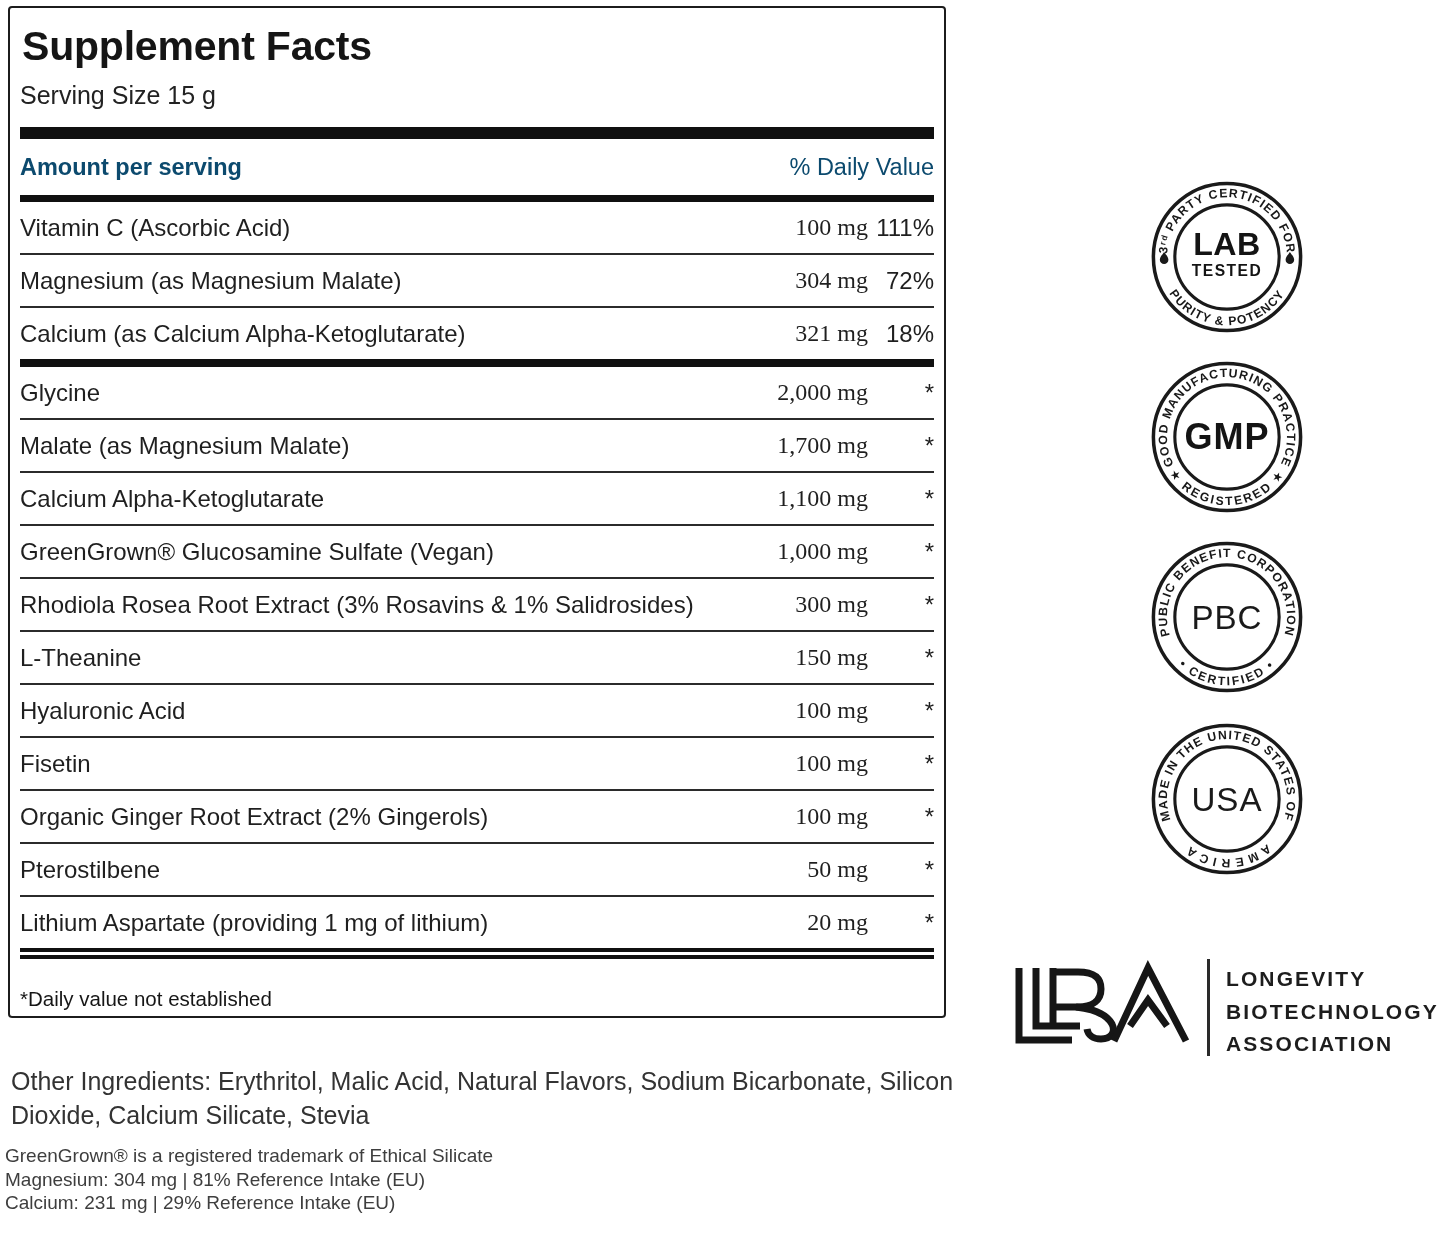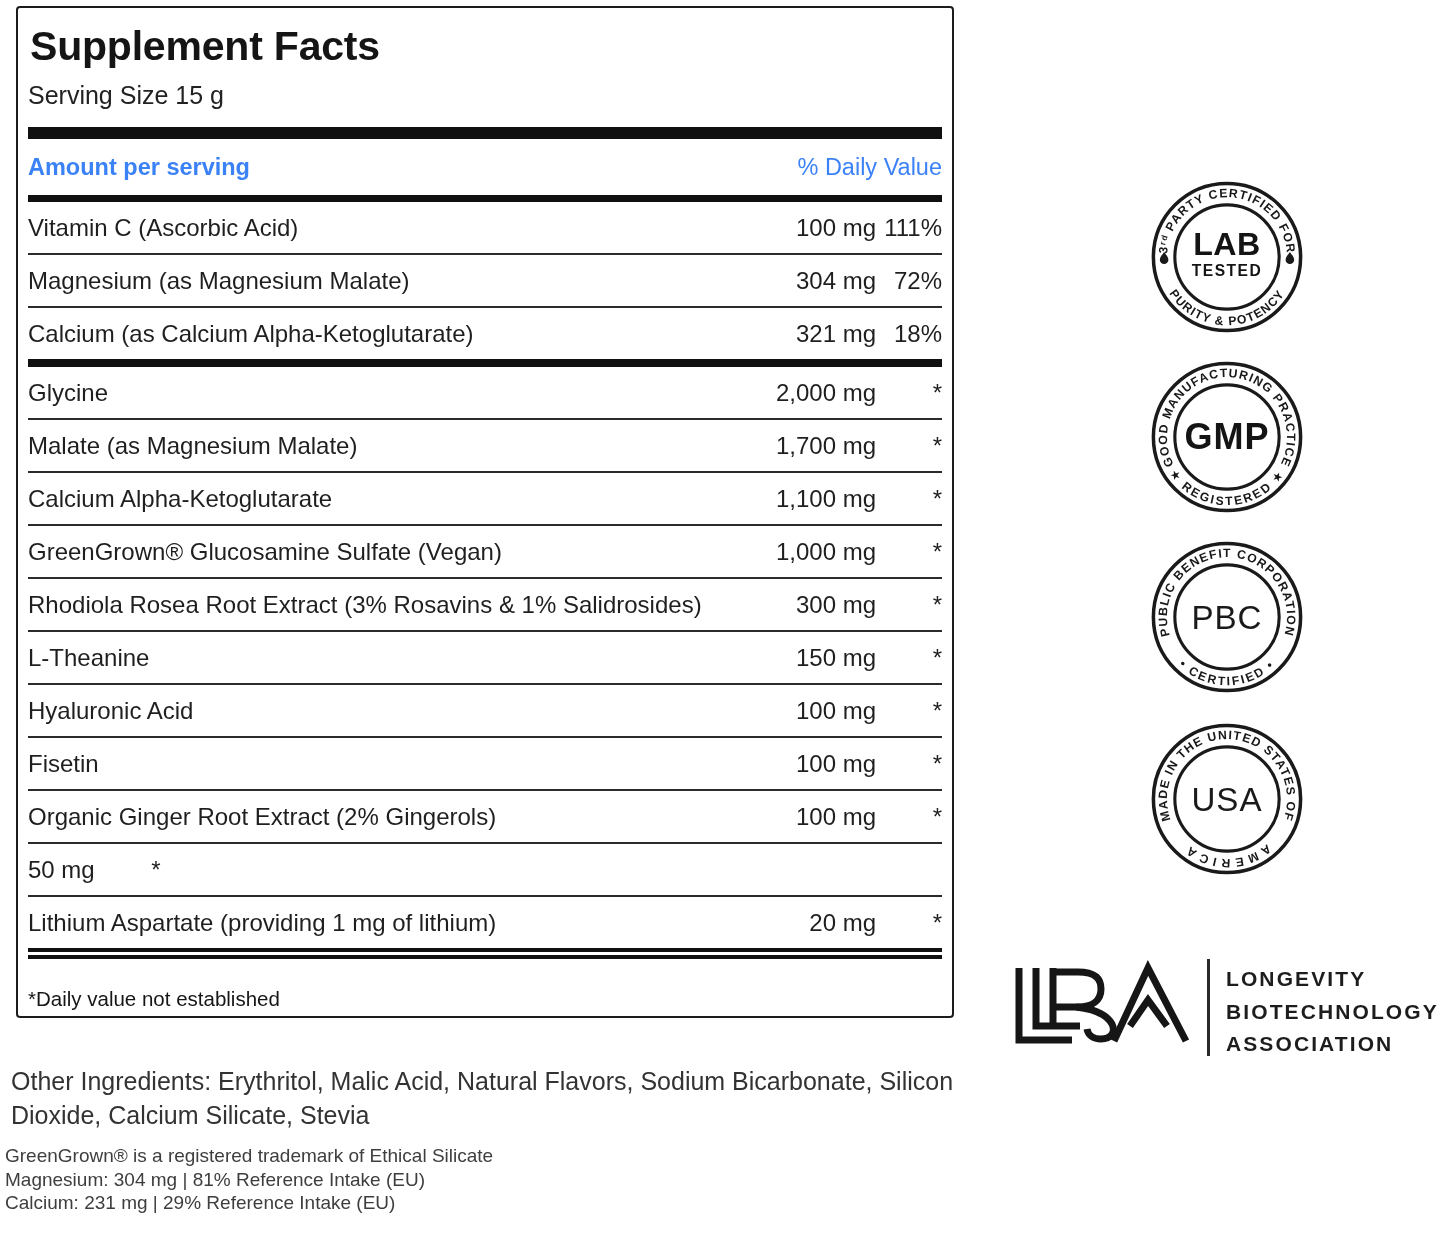--- a/index.html
+++ b/index.html
@@ -12,7 +12,7 @@
   .panel{
     position:absolute;left:8px;top:6px;width:938px;height:1012px;
     box-sizing:border-box;border:2.5px solid #1c1c1c;border-radius:4px;
-    padding:0 10px;background:#fff;margin-left:8px;
+    padding:0 10px;background:#fff;
   }
   .panel h1{
     margin:16px 0 0 2px;font-size:41px;line-height:44px;font-weight:600;

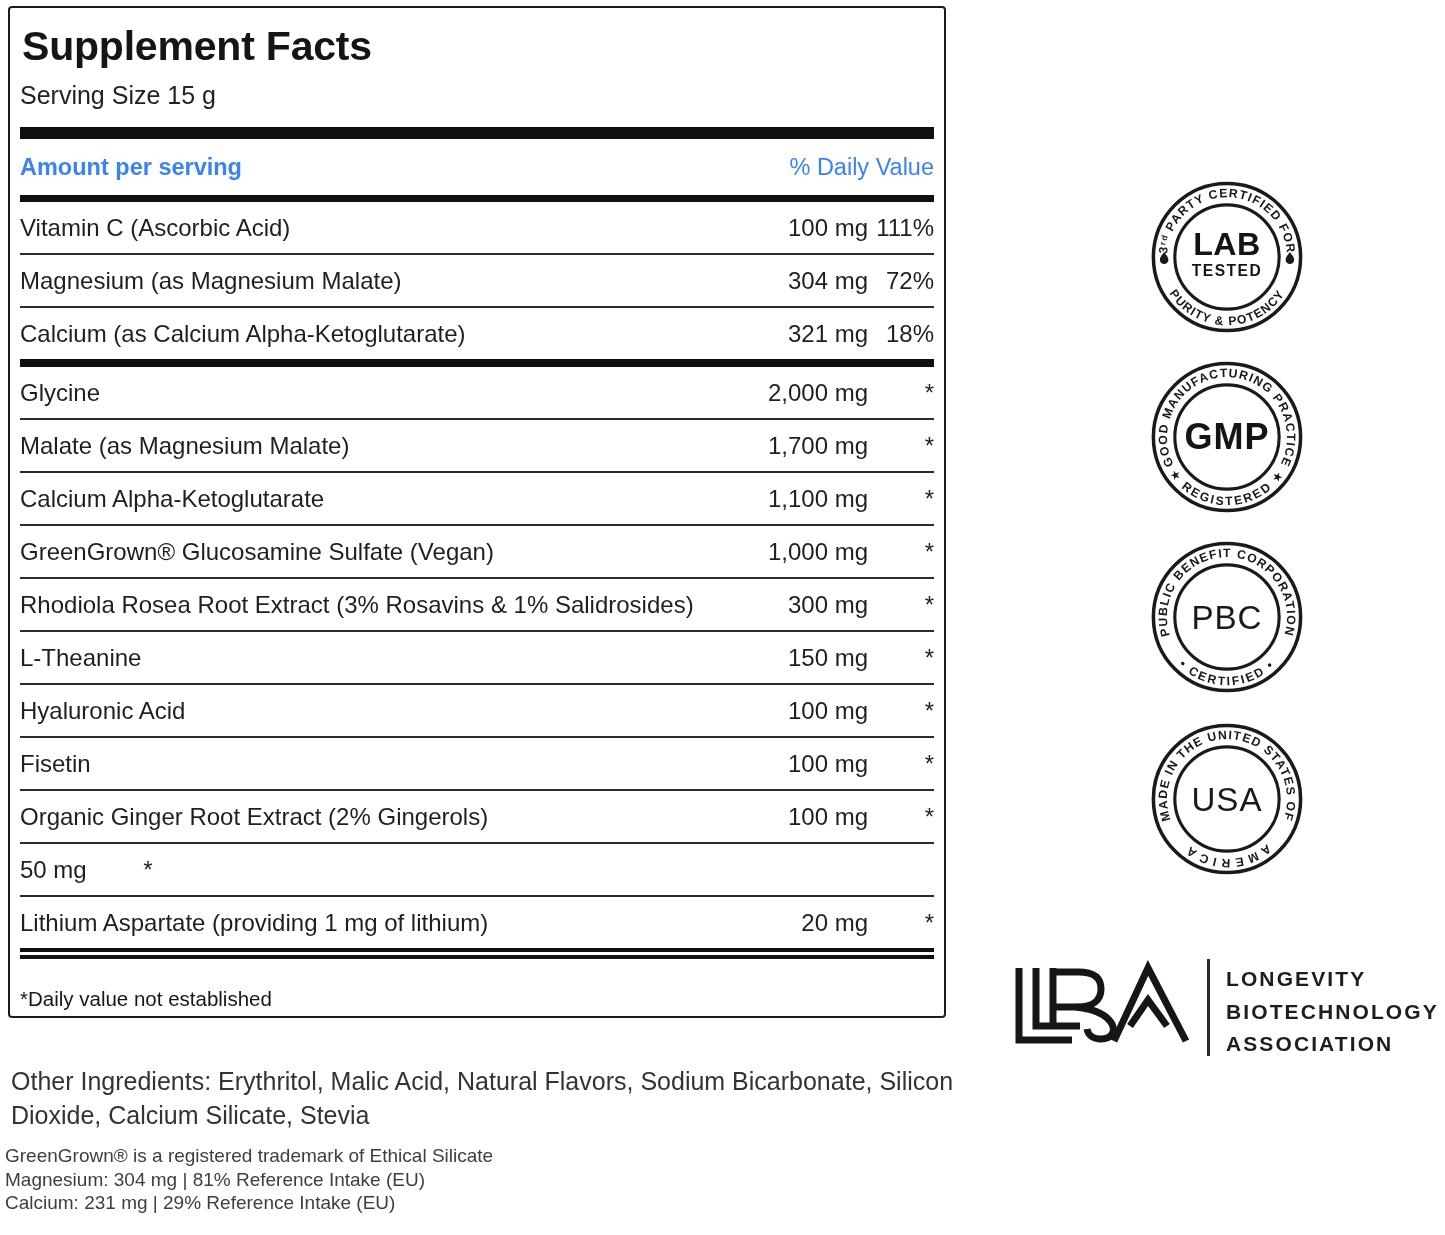--- a/index.html
+++ b/index.html
@@ -27,7 +27,7 @@
   .bar-double{height:11px;box-sizing:border-box;border-top:4px solid #101010;border-bottom:4px solid #101010;background:transparent;}
   .header-row{
     height:56px;display:flex;justify-content:space-between;align-items:center;
-    font-size:23.5px;color:#3b82f6;
+    font-size:23.5px;color:#0c4a6e;
   }
   .header-row .hl{font-weight:700;}
   .row{height:51px;display:flex;align-items:center;font-size:24px;color:#1f1f1f;}

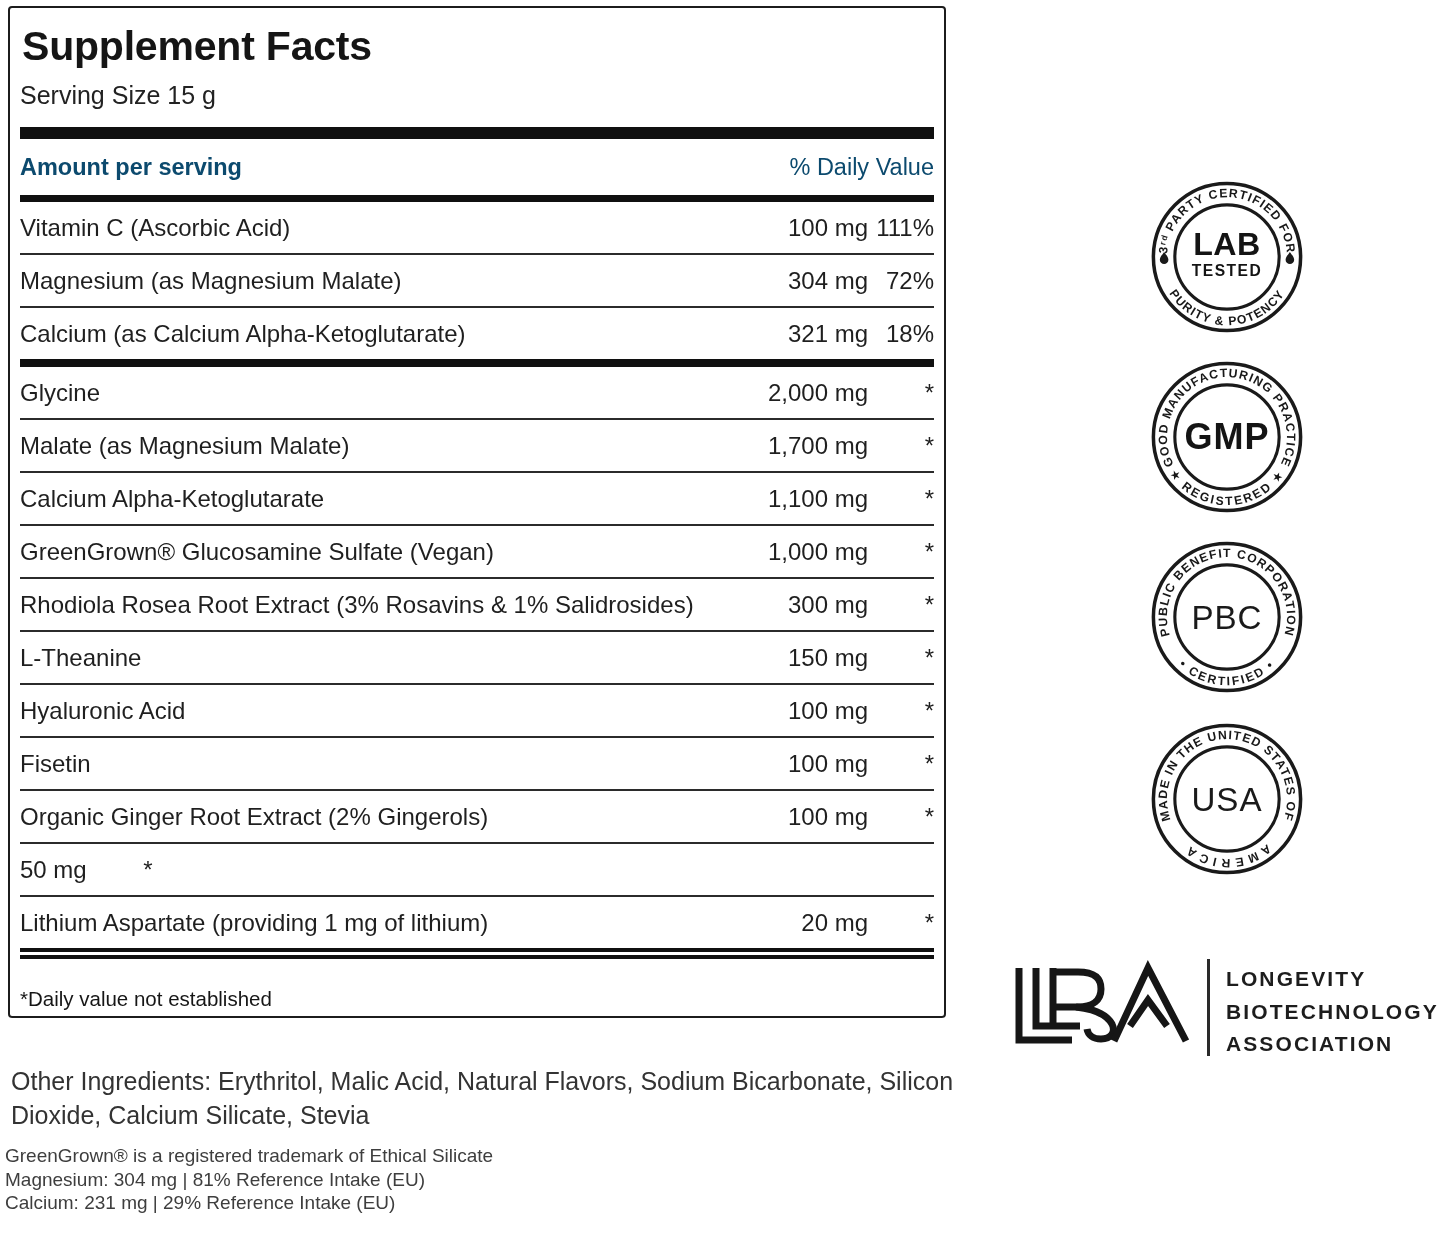--- a/index.html
+++ b/index.html
@@ -32,7 +32,7 @@
   .header-row .hl{font-weight:700;}
   .row{height:51px;display:flex;align-items:center;font-size:24px;color:#1f1f1f;}
   .row .nm{flex:1;padding-right:8px;white-space:nowrap;}
-  .row .amt{text-align:center;white-space:nowrap;}
+  .row .amt{text-align:center;white-space:nowrap;font-family:Liberation Serif, serif;}
   .row .dv{width:66px;text-align:right;white-space:nowrap;}
   .footnote{padding-top:28px;font-size:20.5px;color:#161616;}
   

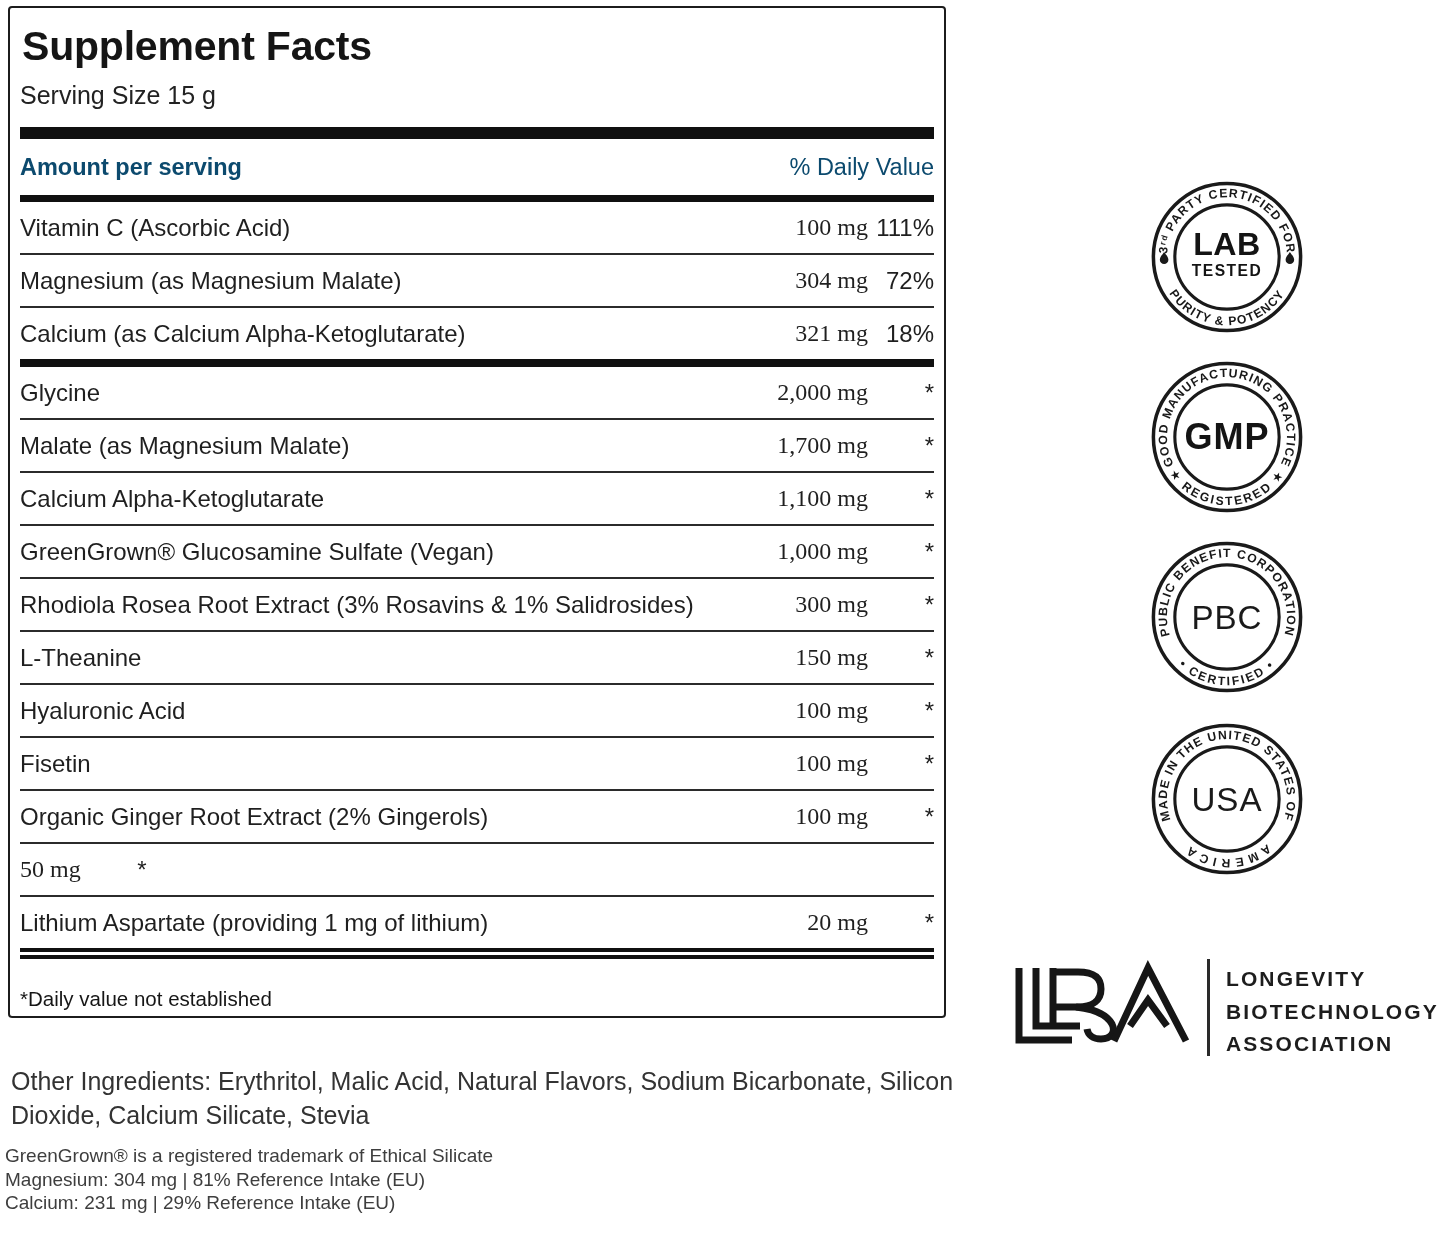--- a/index.html
+++ b/index.html
@@ -154,6 +154,7 @@
       </div>
       <div class="bar-thin"></div>
       <div class="row">
+        <span class="nm">Pterostilbene</span>
         <span class="amt">50 mg</span>
         <span class="dv">*</span>
       </div>

